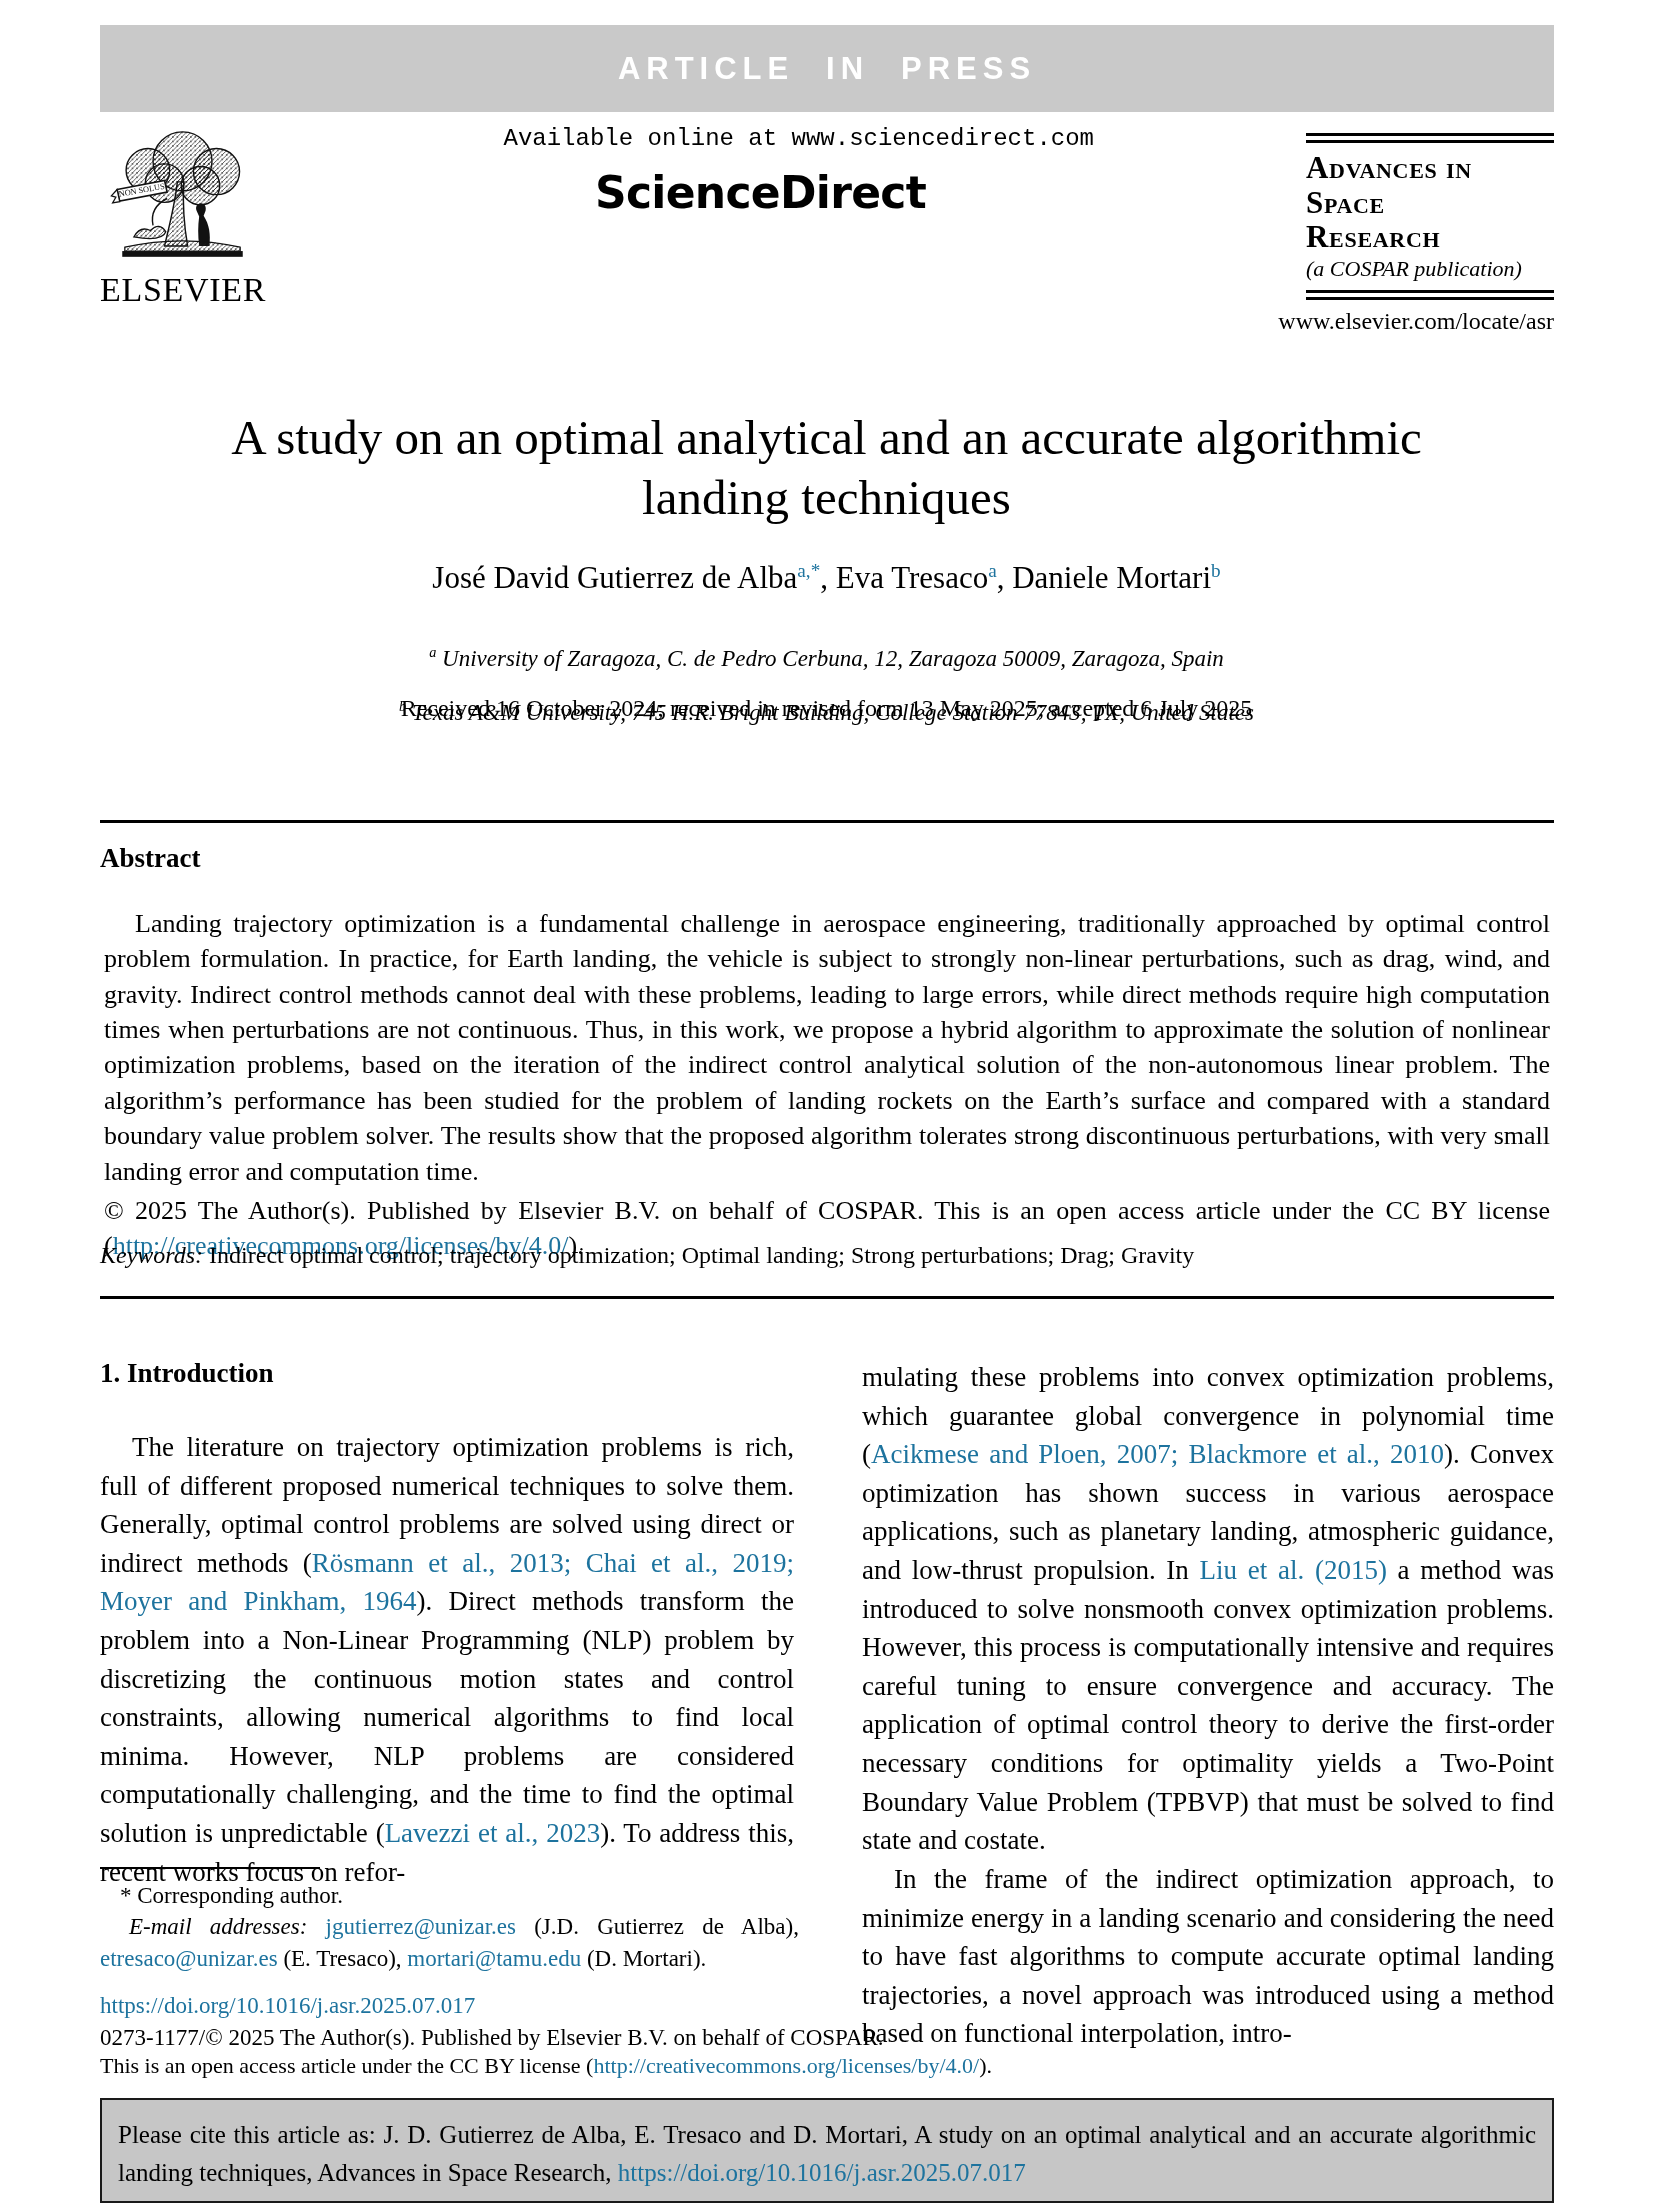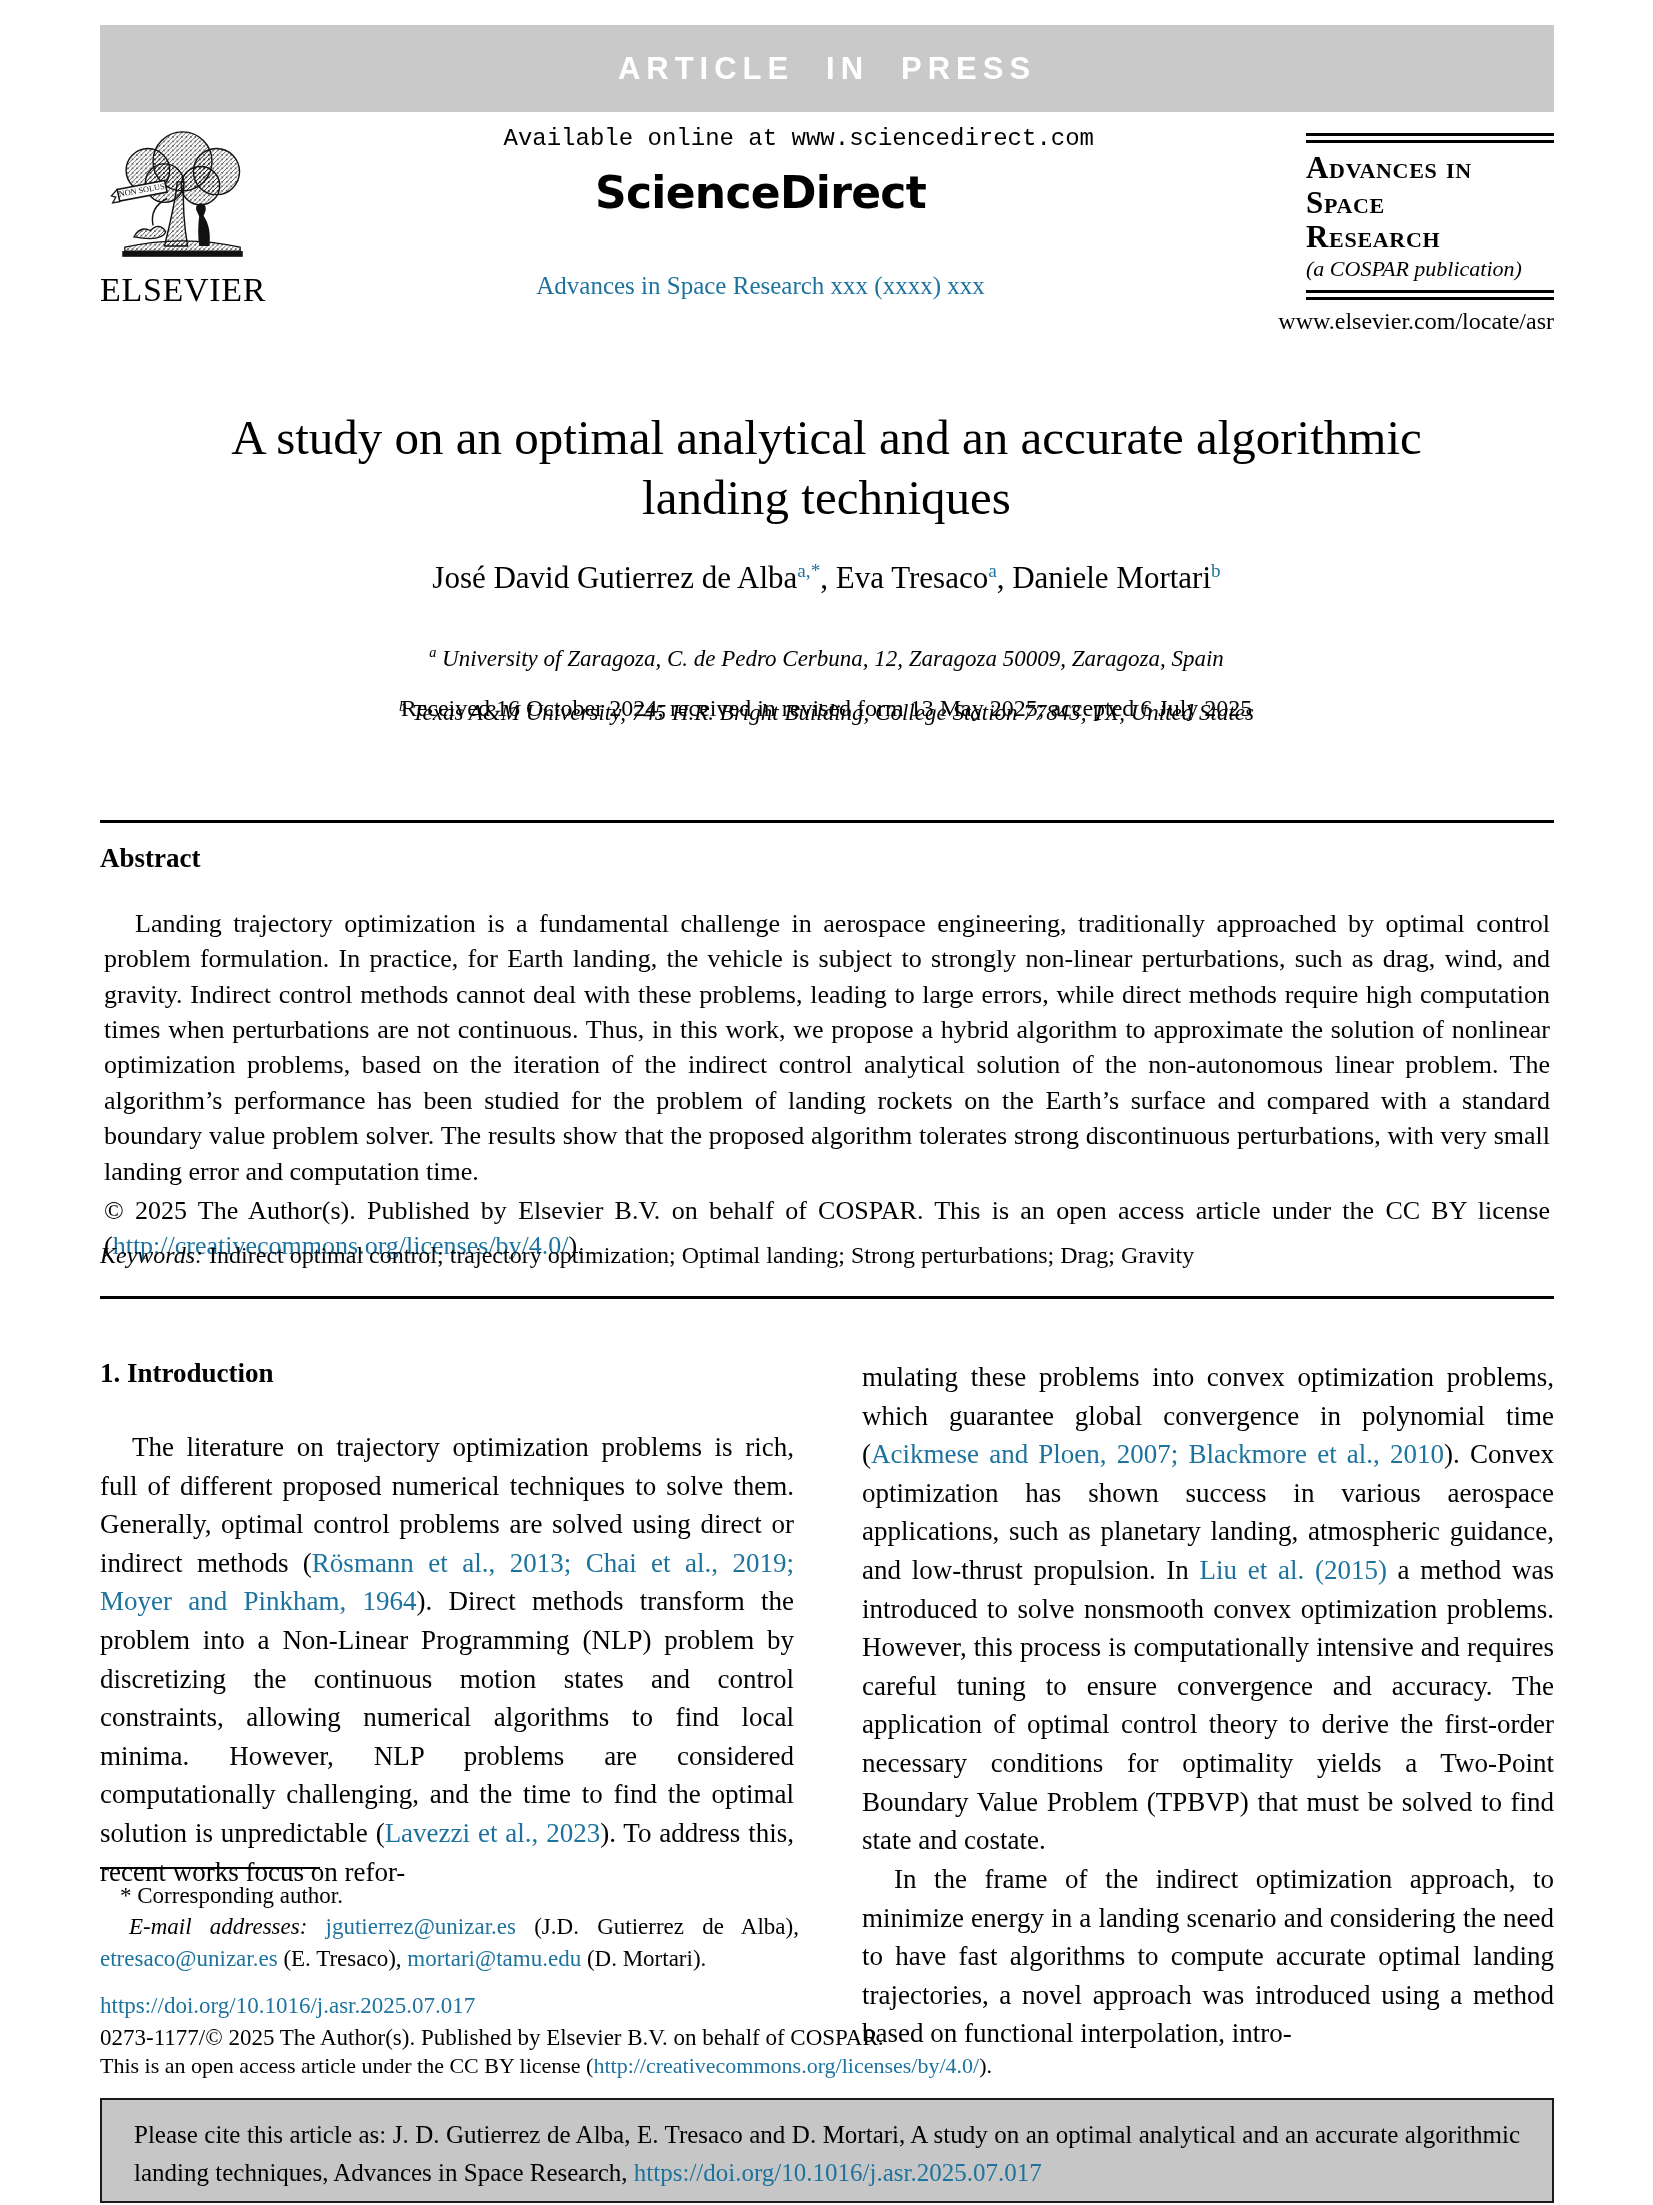--- a/index.html
+++ b/index.html
@@ -120,7 +120,6 @@
 
   <div class="abs avail">Available online at www.sciencedirect.com</div>
   <div class="abs sdlogo">ScienceDirect</div>
-  <div class="abs jref">Advances in Space Research xxx (xxxx) xxx</div>
 
   <div class="abs jblock">
     <div class="dblrule"></div>

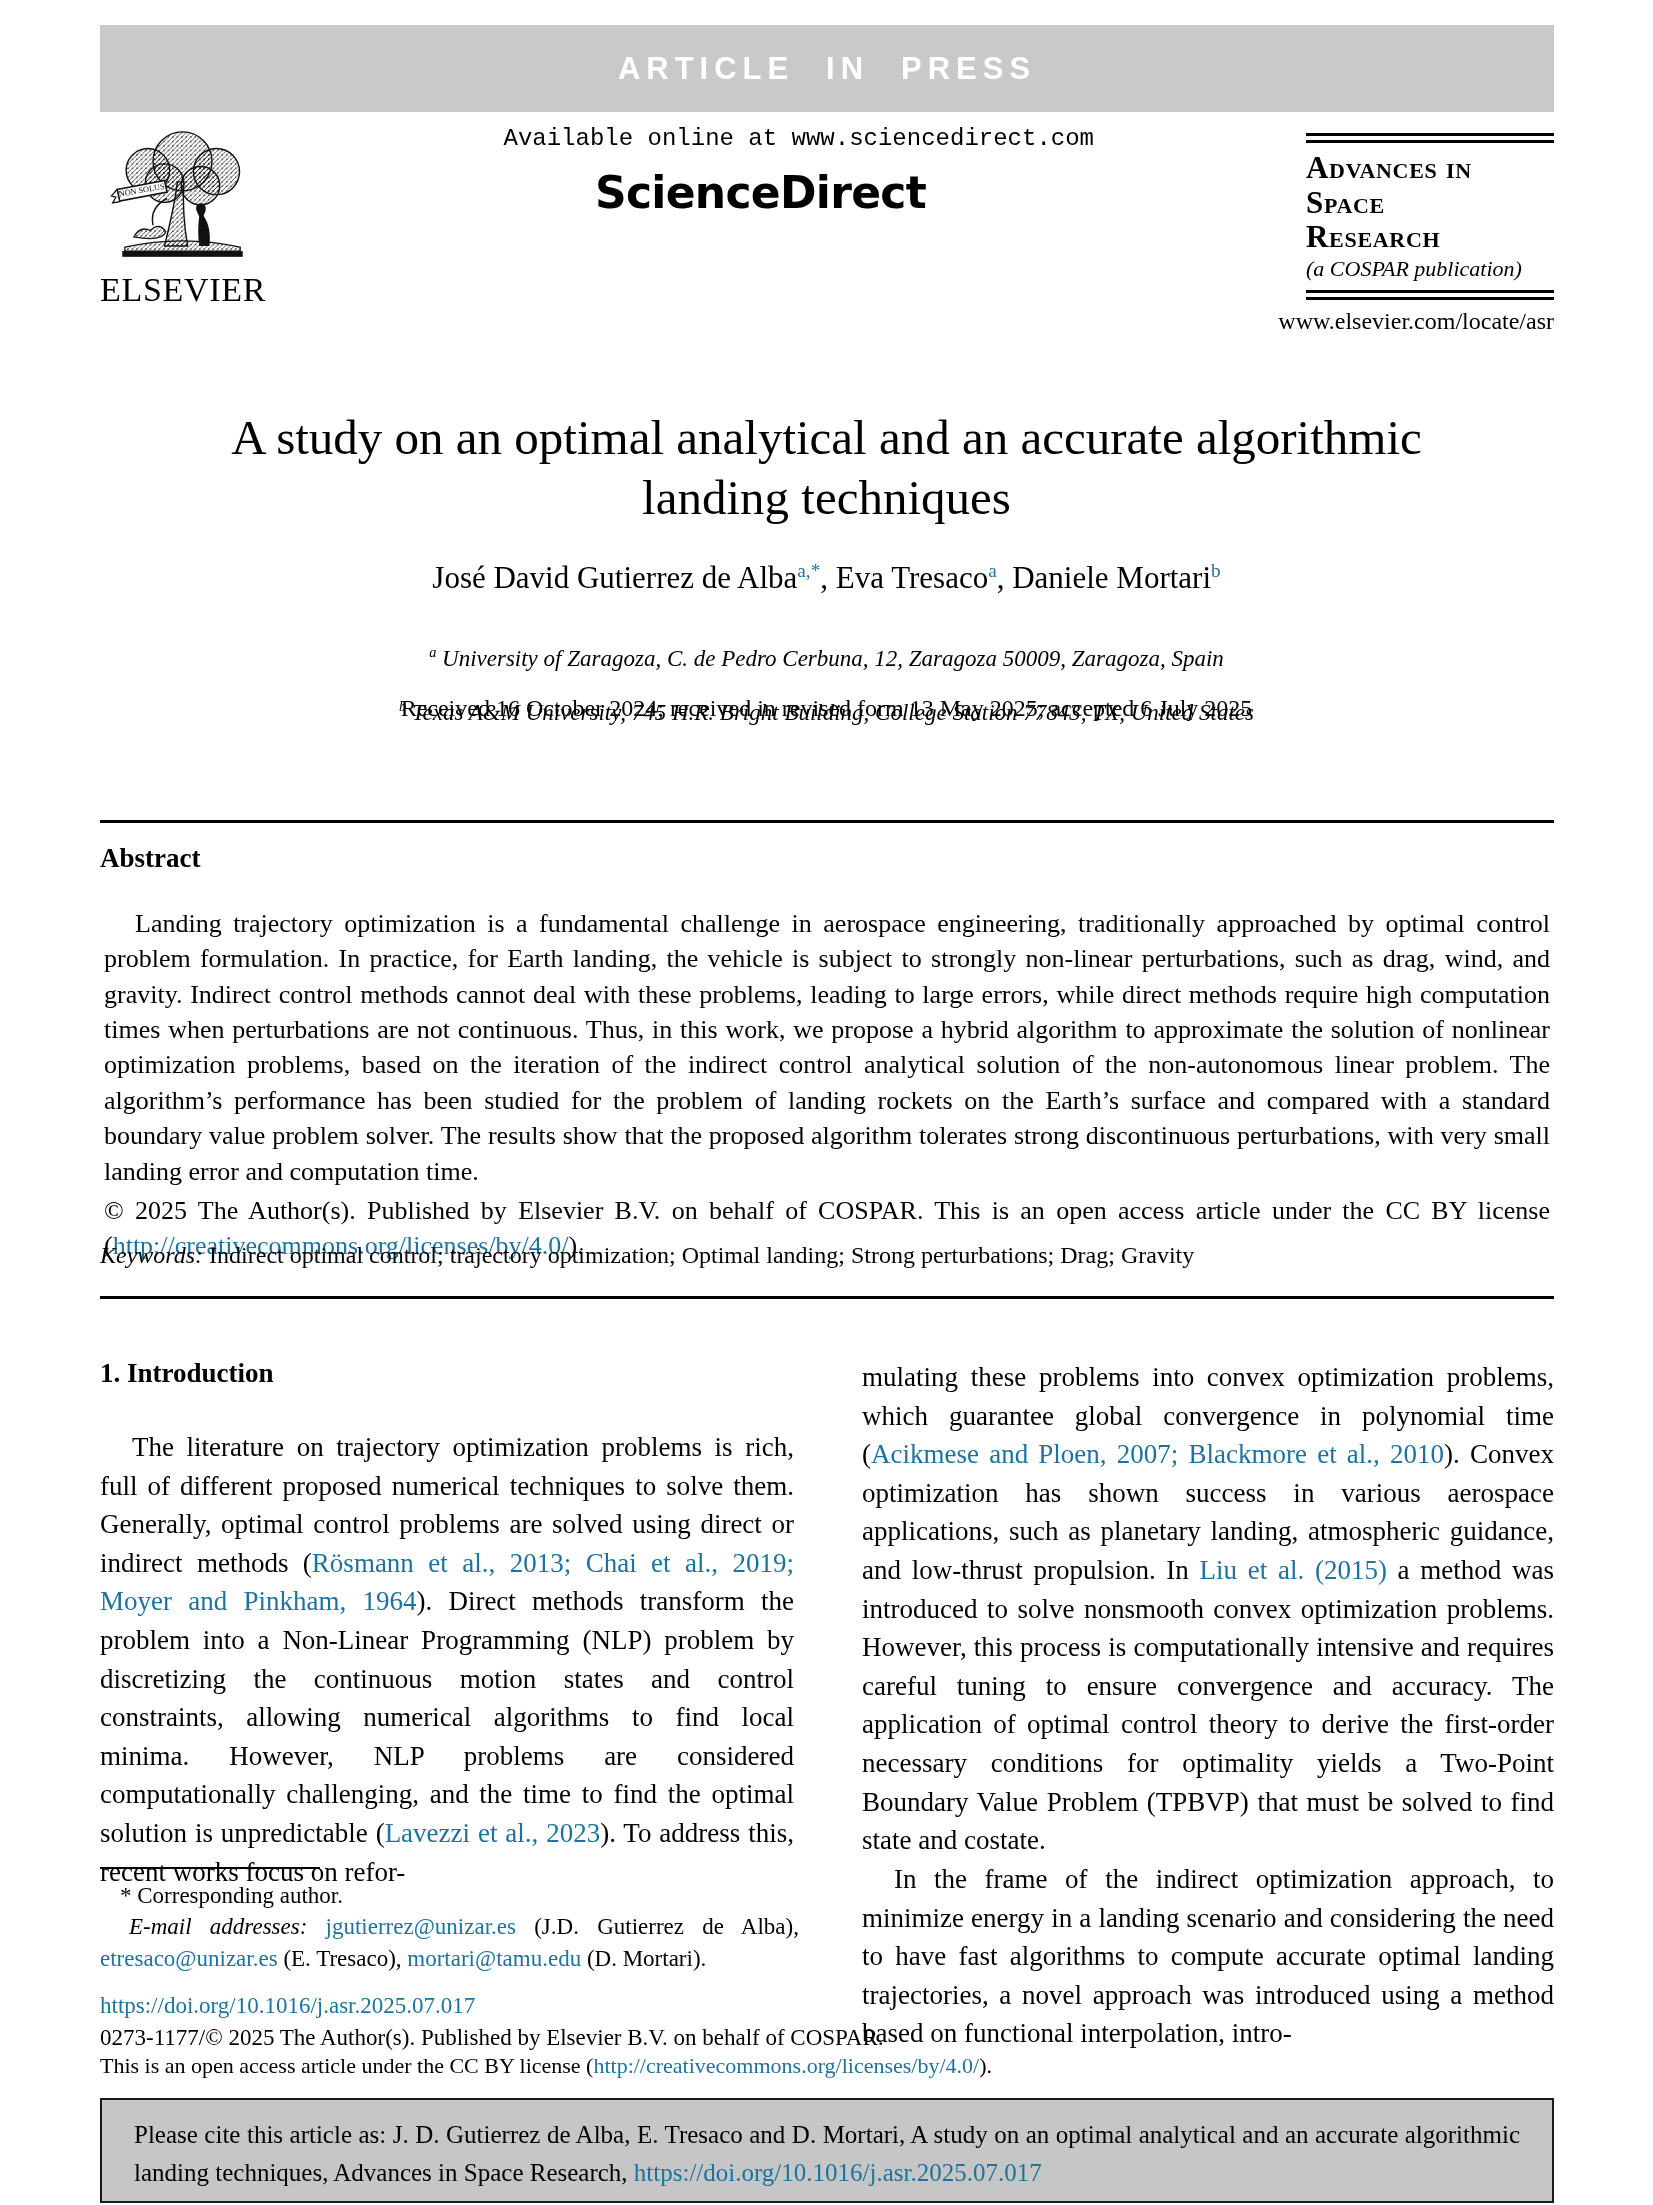--- a/index.html
+++ b/index.html
@@ -75,7 +75,7 @@
   .license{left:100px;top:2053px;font-size:22px;}
 
   .citebox{left:100px;top:2098px;width:1454px;height:105px;background:var(--citebox-bg);
-           border:2.7px solid #1a1a1a;padding:16px 32px;font-size:25px;line-height:1.5;
+           border:2.7px solid #1a1a1a;padding:16px 16px;font-size:25px;line-height:1.5;
            text-align:justify;}
 
   .lnk{color:var(--link);}

